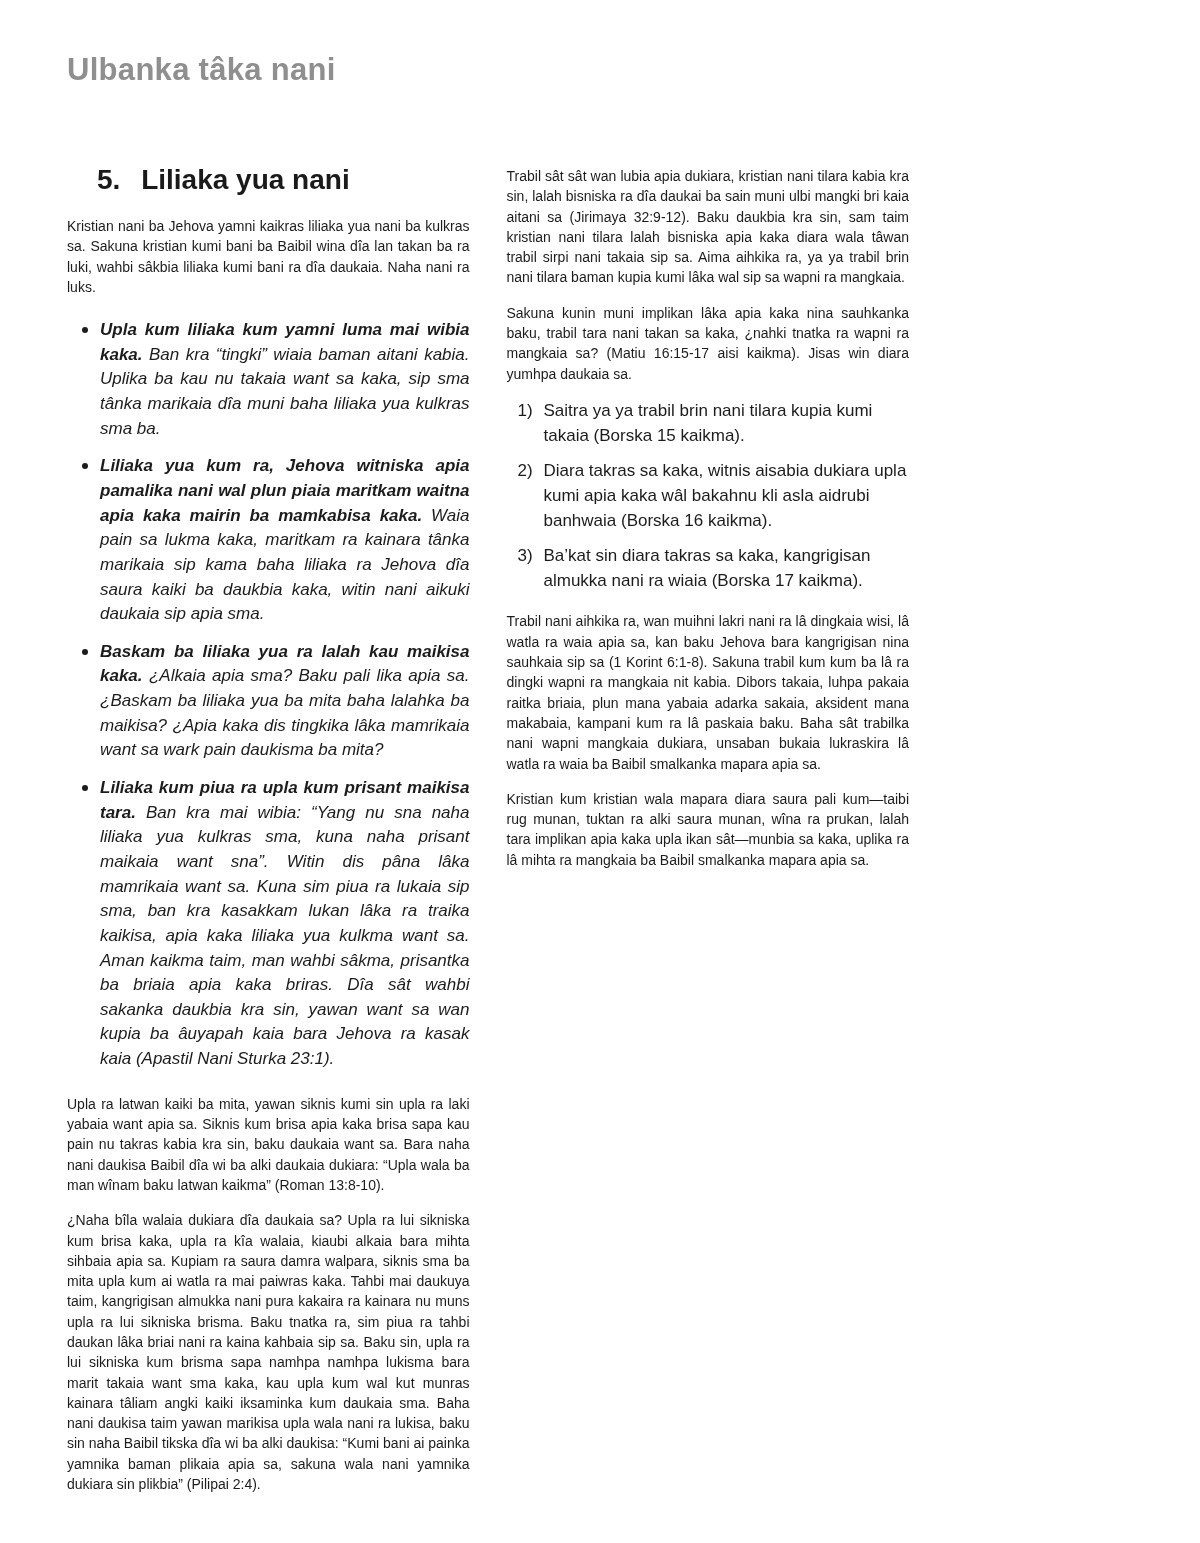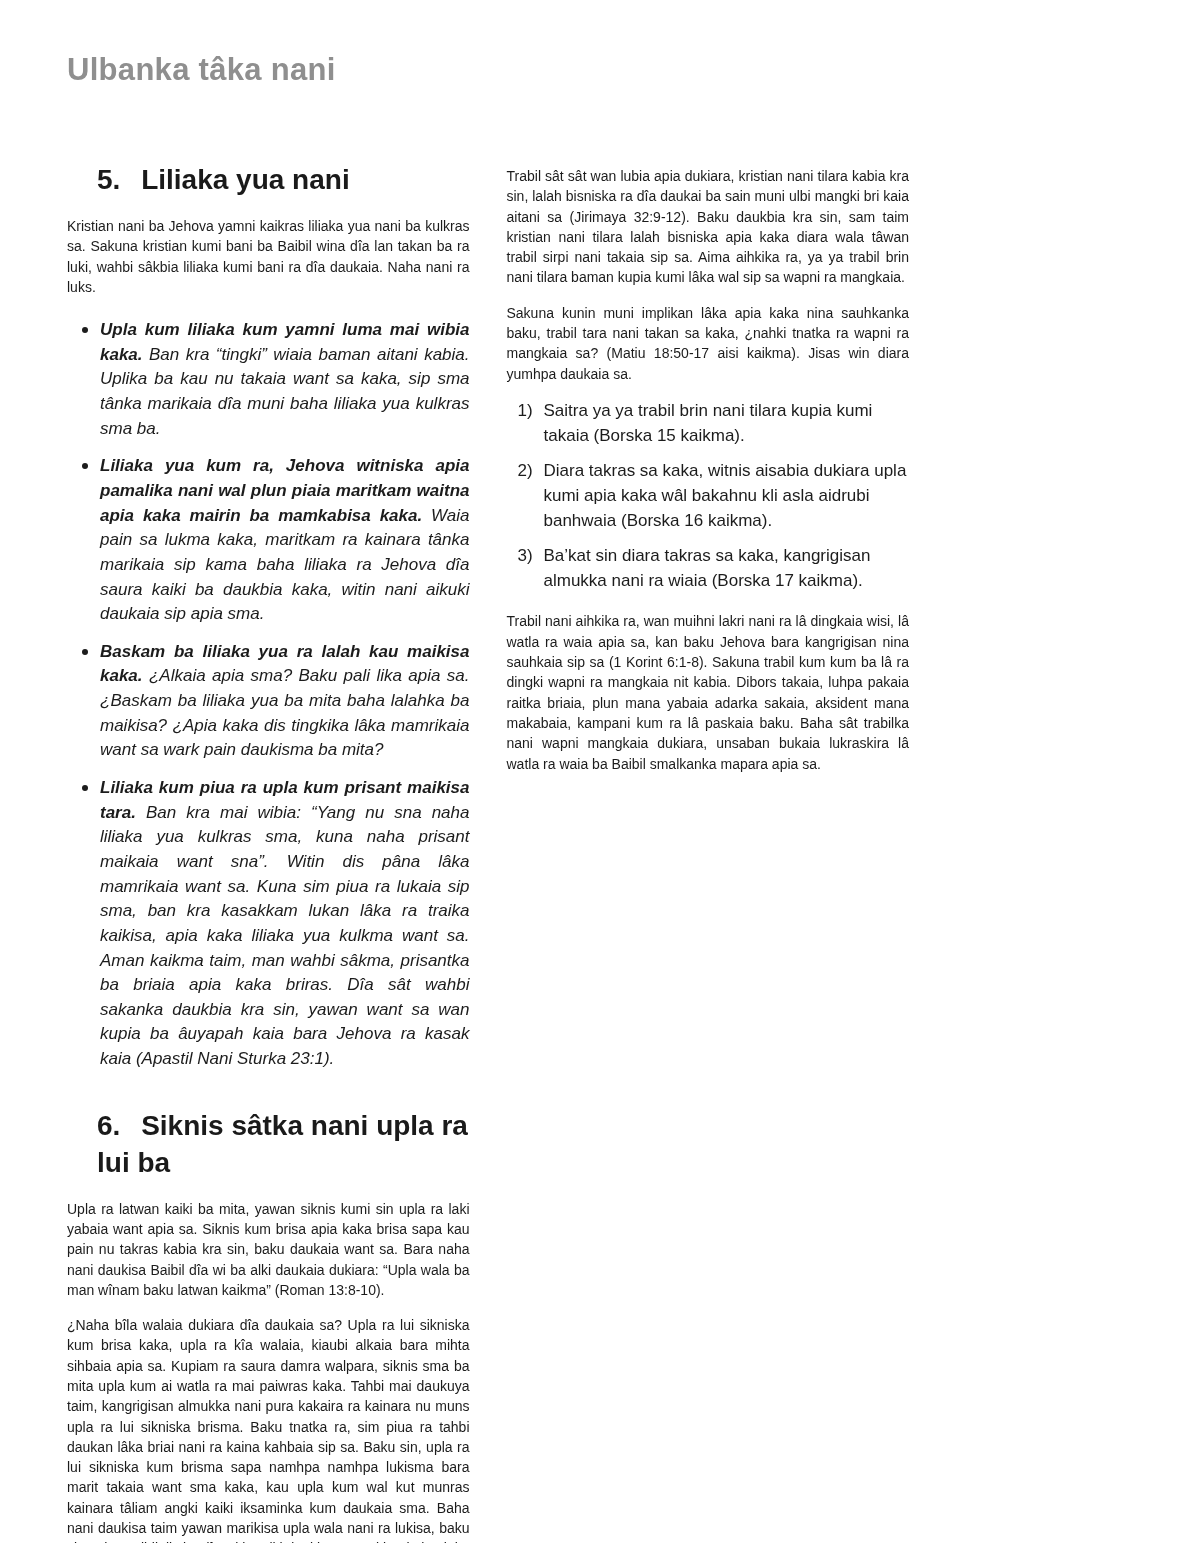--- a/index.html
+++ b/index.html
@@ -154,7 +154,7 @@
 
 
       <p class="body-text">Trabil sât sât wan lubia apia dukiara, kristian nani tilara kabia kra sin, lalah bisniska ra dîa daukai ba sain muni ulbi mangki bri kaia aitani sa (Jirimaya 32:9-12). Baku daukbia kra sin, sam taim kristian nani tilara lalah bisniska apia kaka diara wala tâwan trabil sirpi nani takaia sip sa. Aima aihkika ra, ya ya trabil brin nani tilara baman kupia kumi lâka wal sip sa wapni ra mangkaia.</p>
-      <p class="body-text">Sakuna kunin muni implikan lâka apia kaka nina sauhkanka baku, trabil tara nani takan sa kaka, ¿nahki tnatka ra wapni ra mangkaia sa? (Matiu 18:50-17 aisi kaikma). Jisas win diara yumhpa daukaia sa.</p>
+      <p class="body-text">Sakuna kunin muni implikan lâka apia kaka nina sauhkanka baku, trabil tara nani takan sa kaka, ¿nahki tnatka ra wapni ra mangkaia sa? (Matiu 16:15-17 aisi kaikma). Jisas win diara yumhpa daukaia sa.</p>
 
       <ol class="numlist">
         <li>

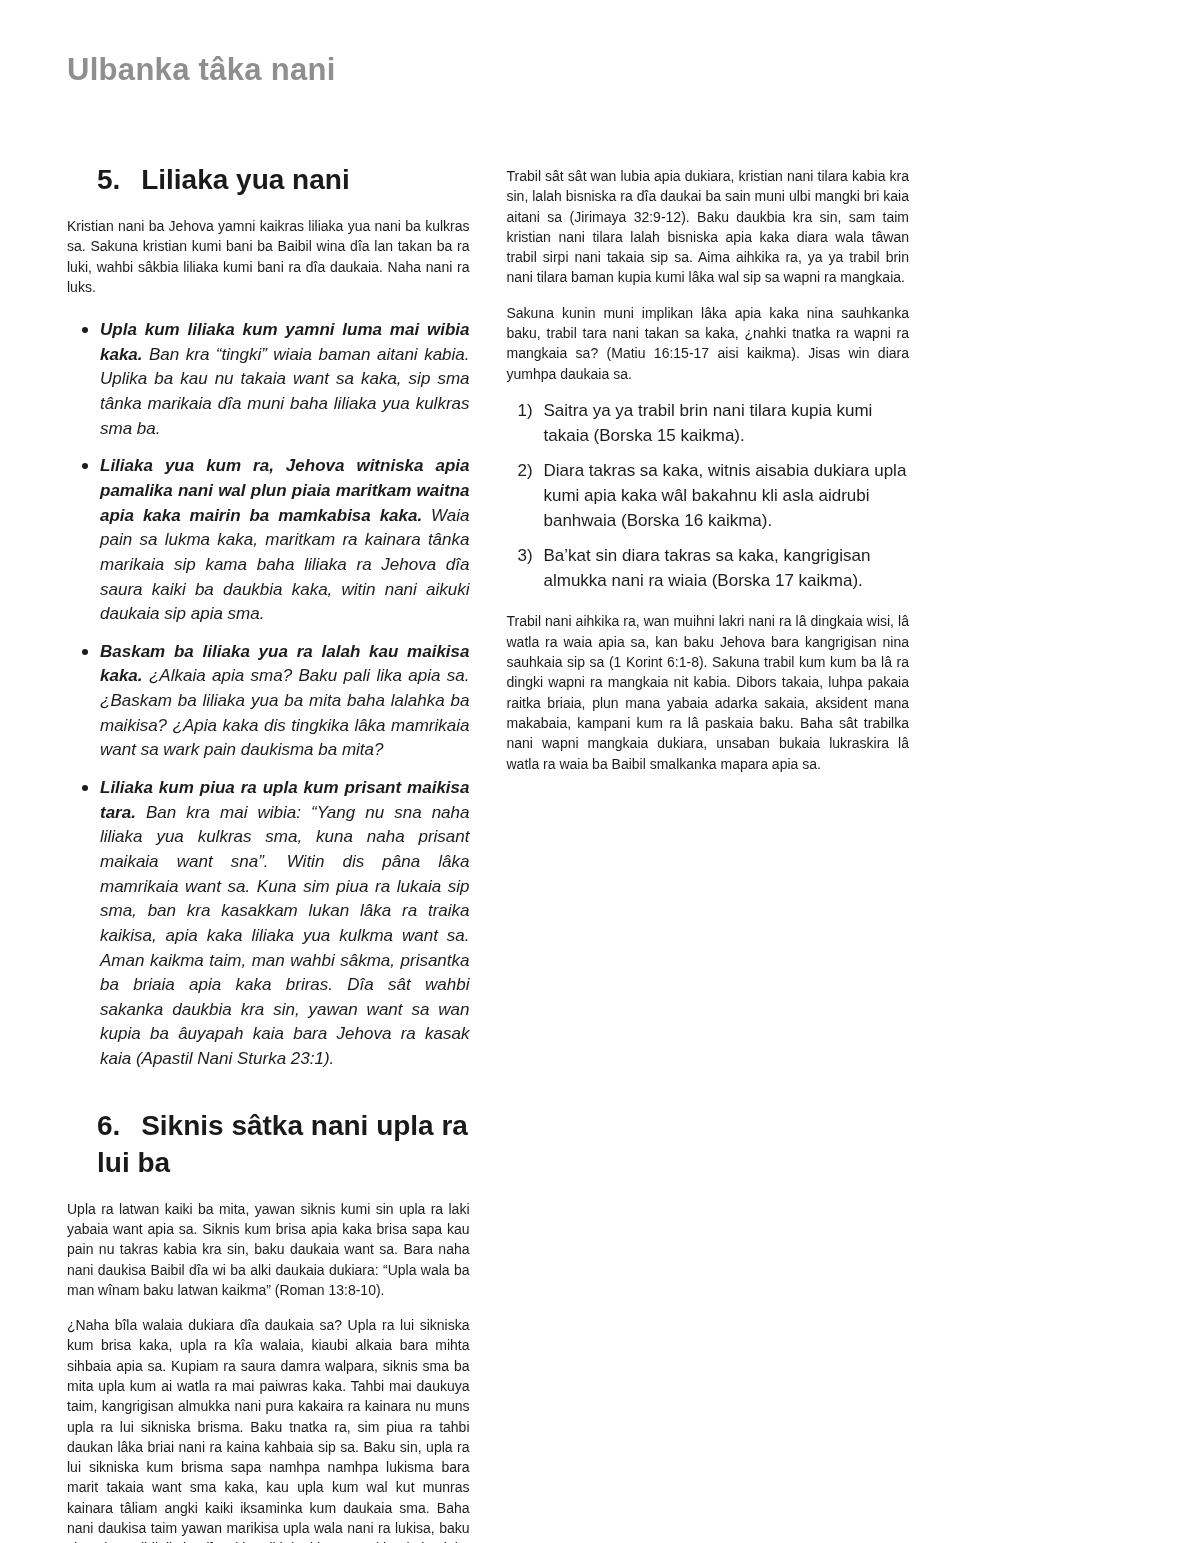--- a/index.html
+++ b/index.html
@@ -172,6 +172,7 @@
       </ol>
 
       <p class="body-text">Trabil nani aihkika ra, wan muihni lakri nani ra lâ dingkaia wisi, lâ watla ra waia apia sa, kan baku Jehova bara kangrigisan nina sauhkaia sip sa (1 Korint 6:1-8). Sakuna trabil kum kum ba lâ ra dingki wapni ra mangkaia nit kabia. Dibors takaia, luhpa pakaia raitka briaia, plun mana yabaia adarka sakaia, aksident mana makabaia, kampani kum ra lâ paskaia baku. Baha sât trabilka nani wapni mangkaia dukiara, unsaban bukaia lukraskira lâ watla ra waia ba Baibil smalkanka mapara apia sa.</p>
+      <p class="body-text">Kristian kum kristian wala mapara diara saura pali kum—taibi rug munan, tuktan ra alki saura munan, wîna ra prukan, lalah tara implikan apia kaka upla ikan sât—munbia sa kaka, uplika ra lâ mihta ra mangkaia ba Baibil smalkanka mapara apia sa.</p>
 
     </div>
 

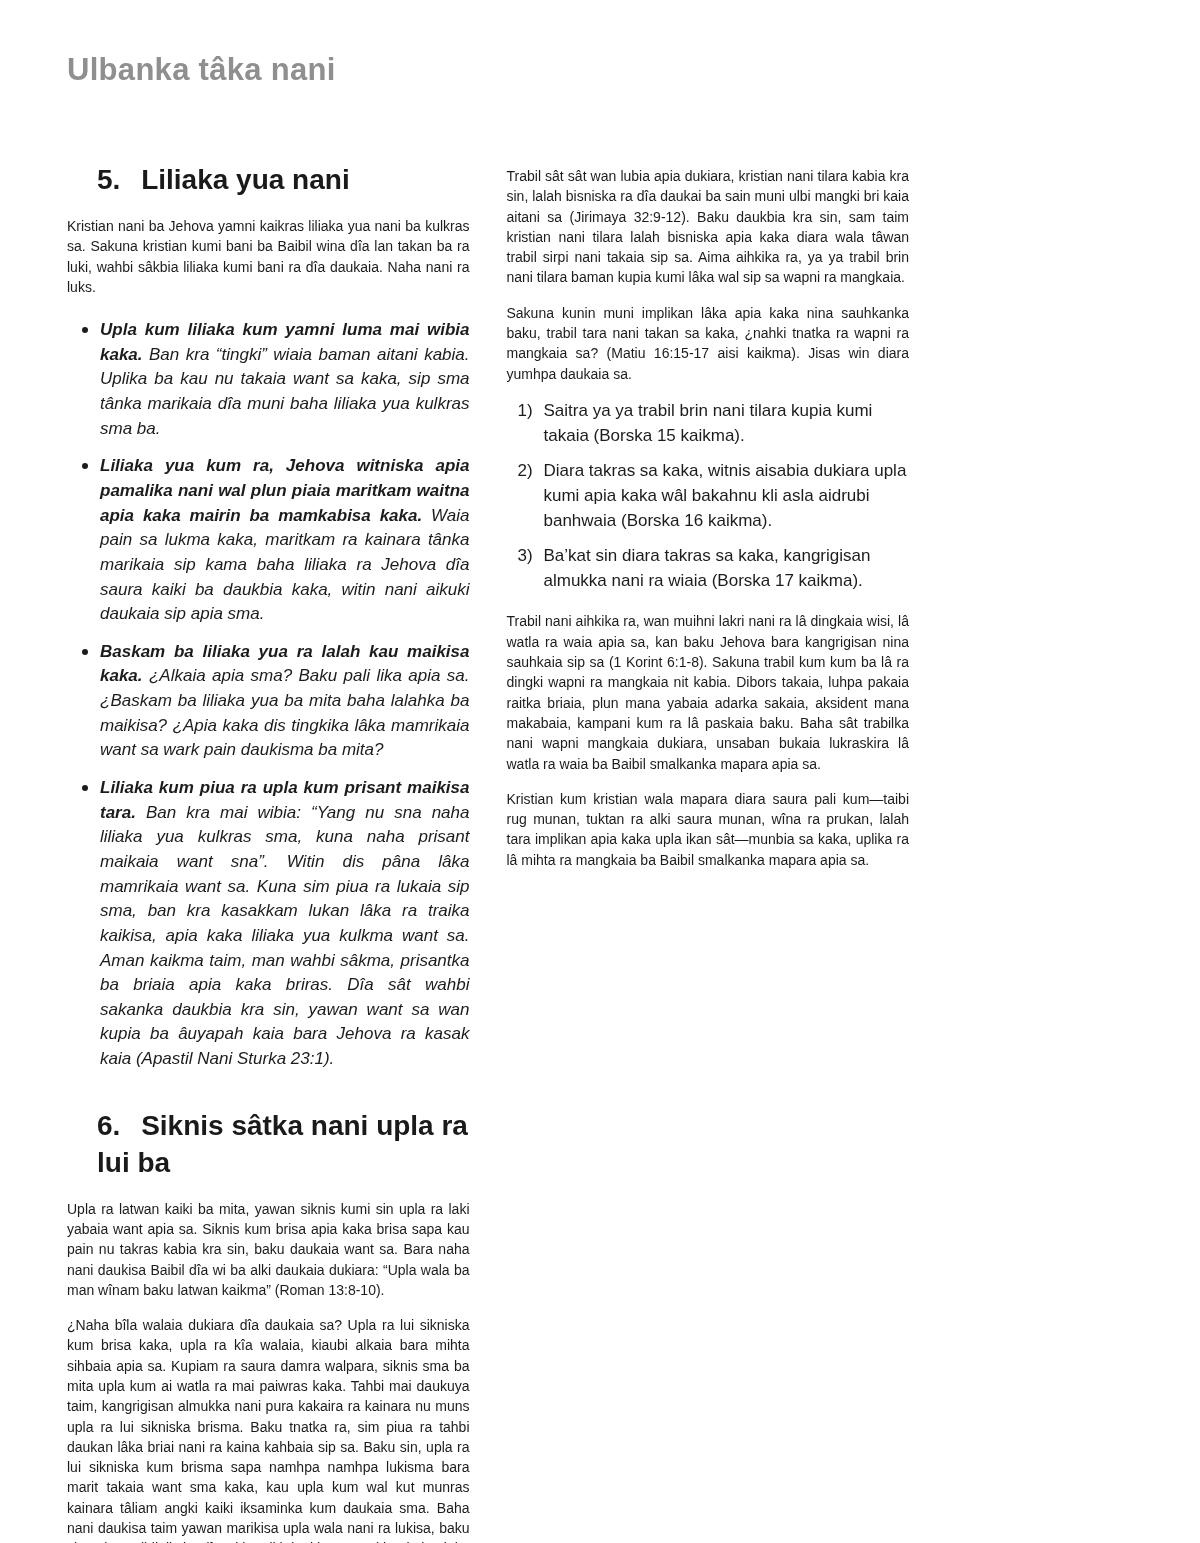--- a/index.html
+++ b/index.html
@@ -140,10 +140,6 @@
         </li>
       </ul>
 
-      <h2 class="section-heading mt">
-        <span class="sec-num">6.</span>
-        <span class="sec-title">Siknis sâtka nani upla ra lui ba</span>
-      </h2>
 
       <p class="body-text">Upla ra latwan kaiki ba mita, yawan siknis kumi sin upla ra laki yabaia want apia sa. Siknis kum brisa apia kaka brisa sapa kau pain nu takras kabia kra sin, baku daukaia want sa. Bara naha nani daukisa Baibil dîa wi ba alki daukaia dukiara: “Upla wala ba man wînam baku latwan kaikma” (Roman 13:8-10).</p>
       <p class="body-text">¿Naha bîla walaia dukiara dîa daukaia sa? Upla ra lui sikniska kum brisa kaka, upla ra kîa walaia, kiaubi alkaia bara mihta sihbaia apia sa. Kupiam ra saura damra walpara, siknis sma ba mita upla kum ai watla ra mai paiwras kaka. Tahbi mai daukuya taim, kangrigisan almukka nani pura kakaira ra kainara nu muns upla ra lui sikniska brisma. Baku tnatka ra, sim piua ra tahbi daukan lâka briai nani ra kaina kahbaia sip sa. Baku sin, upla ra lui sikniska kum brisma sapa namhpa namhpa lukisma bara marit takaia want sma kaka, kau upla kum wal kut munras kainara tâliam angki kaiki iksaminka kum daukaia sma. Baha nani daukisa taim yawan marikisa upla wala nani ra lukisa, baku sin naha Baibil tikska dîa wi ba alki daukisa: “Kumi bani ai painka yamnika baman plikaia apia sa, sakuna wala nani yamnika dukiara sin plikbia” (Pilipai 2:4).</p>

